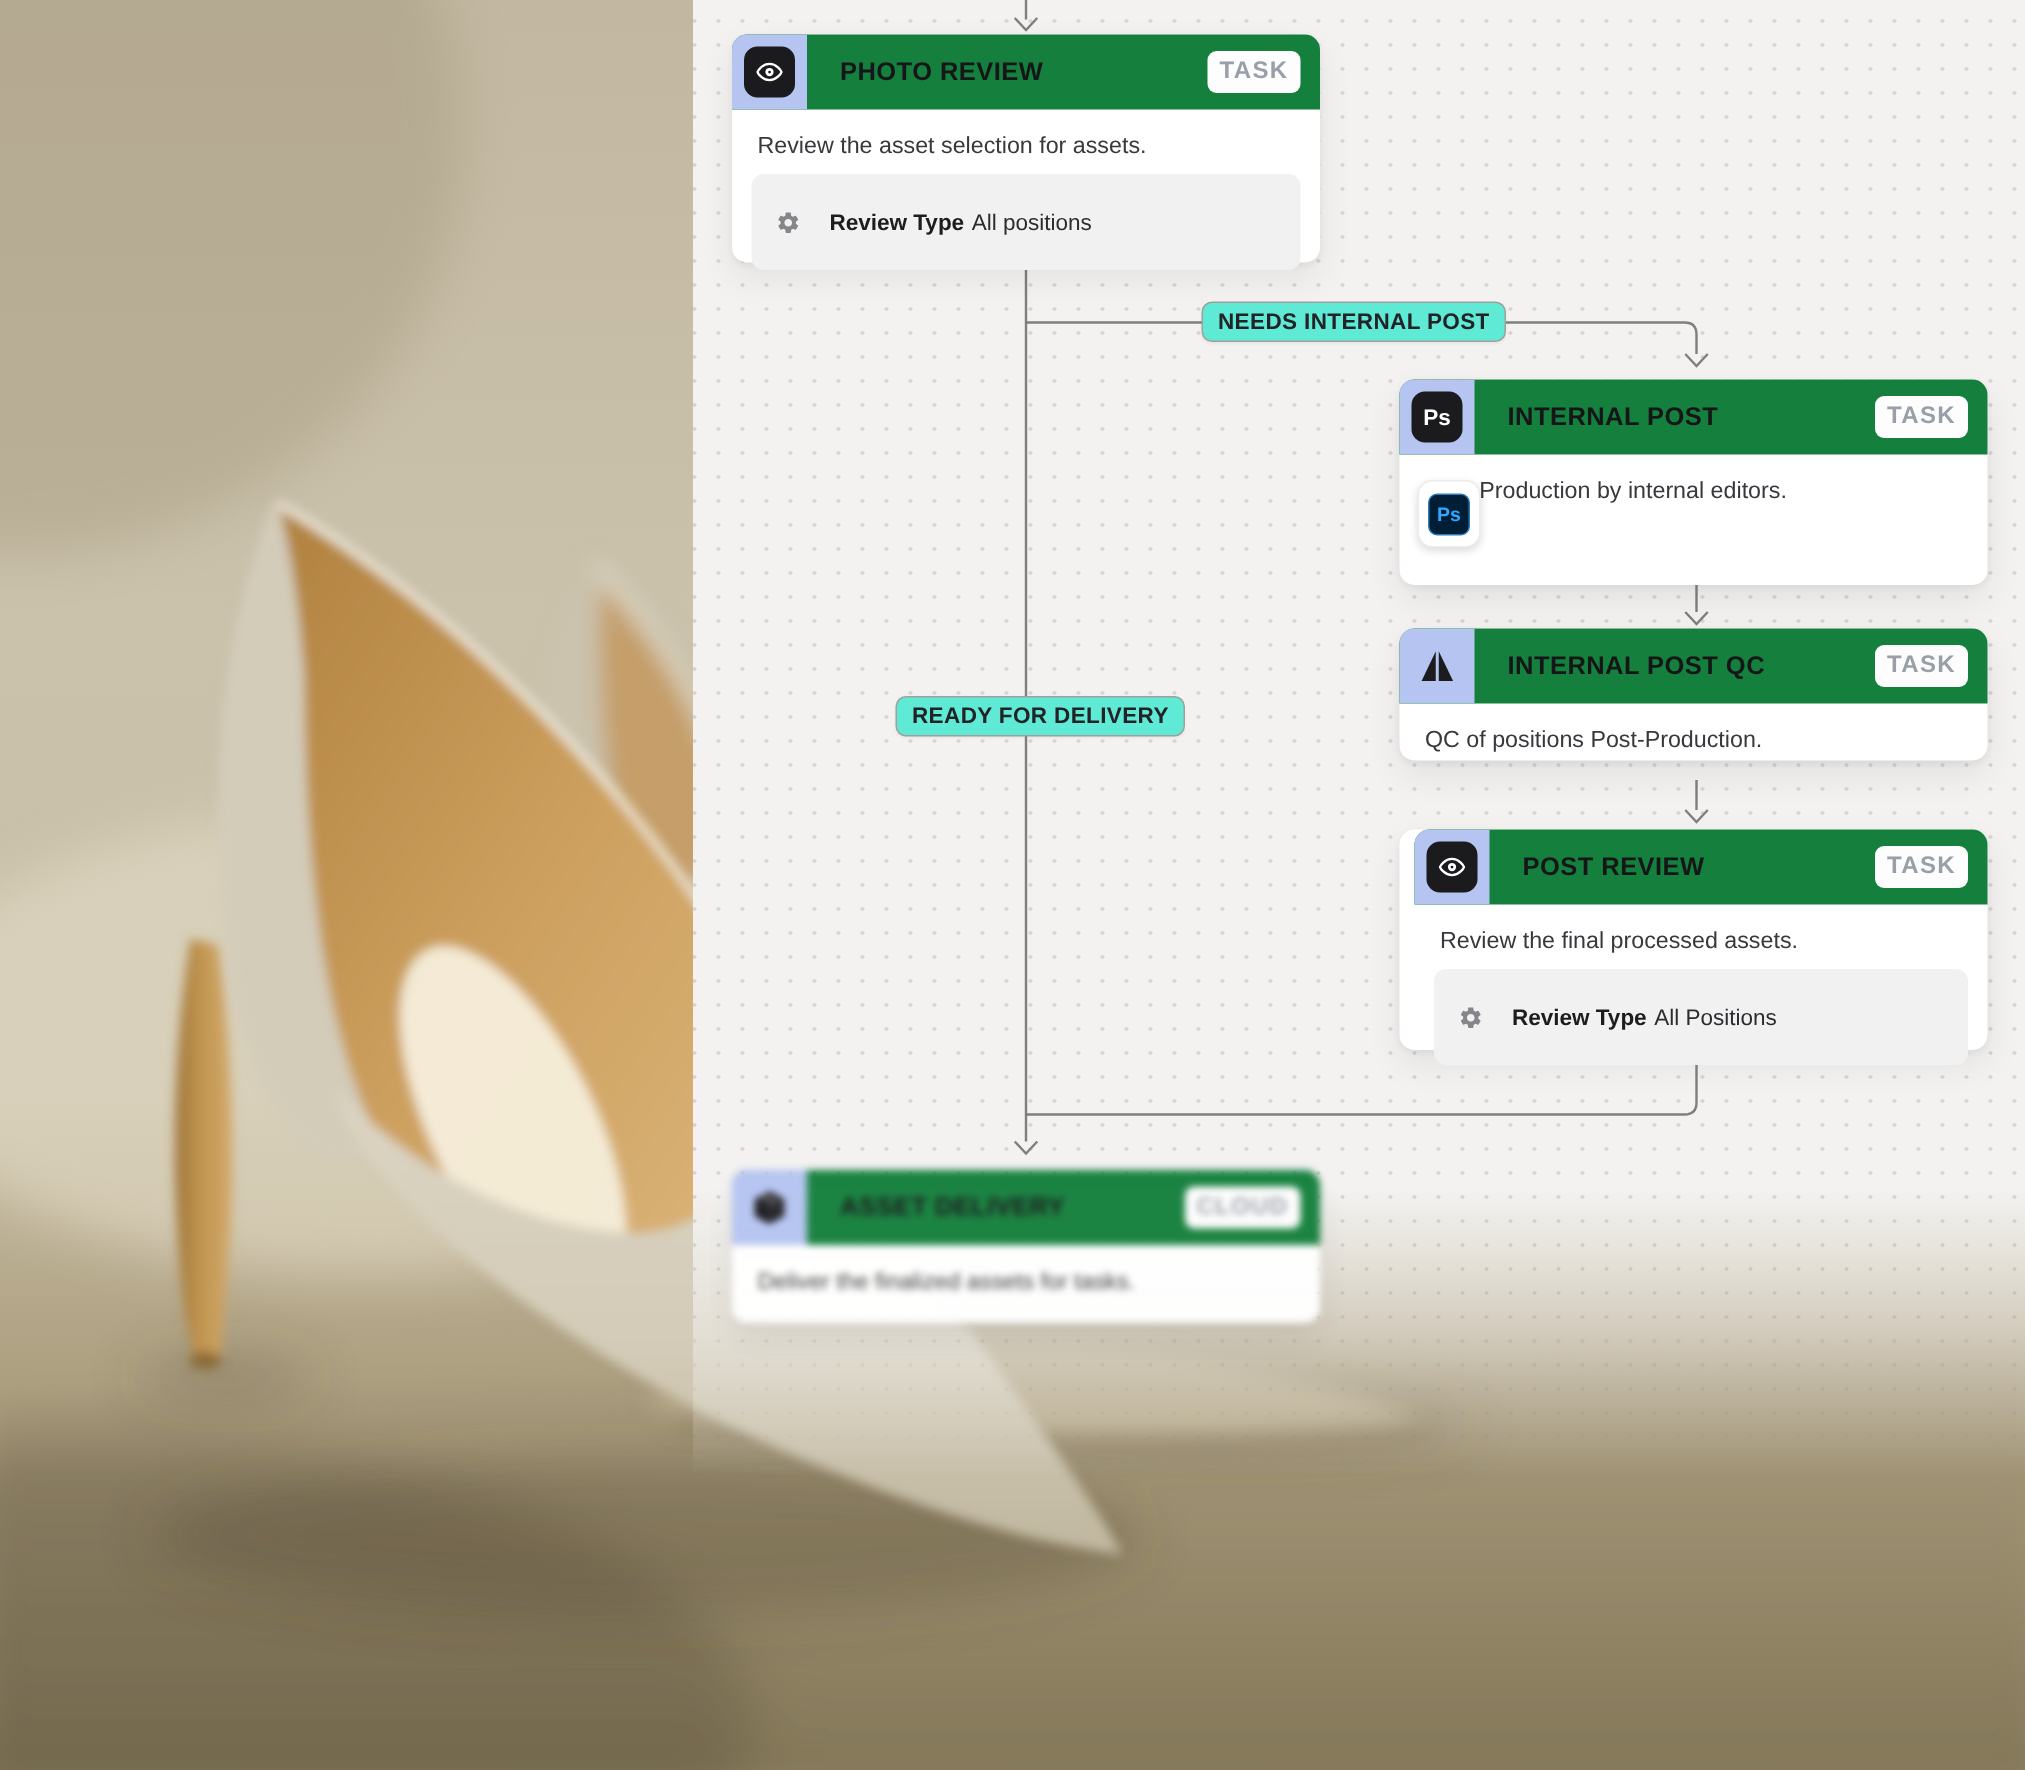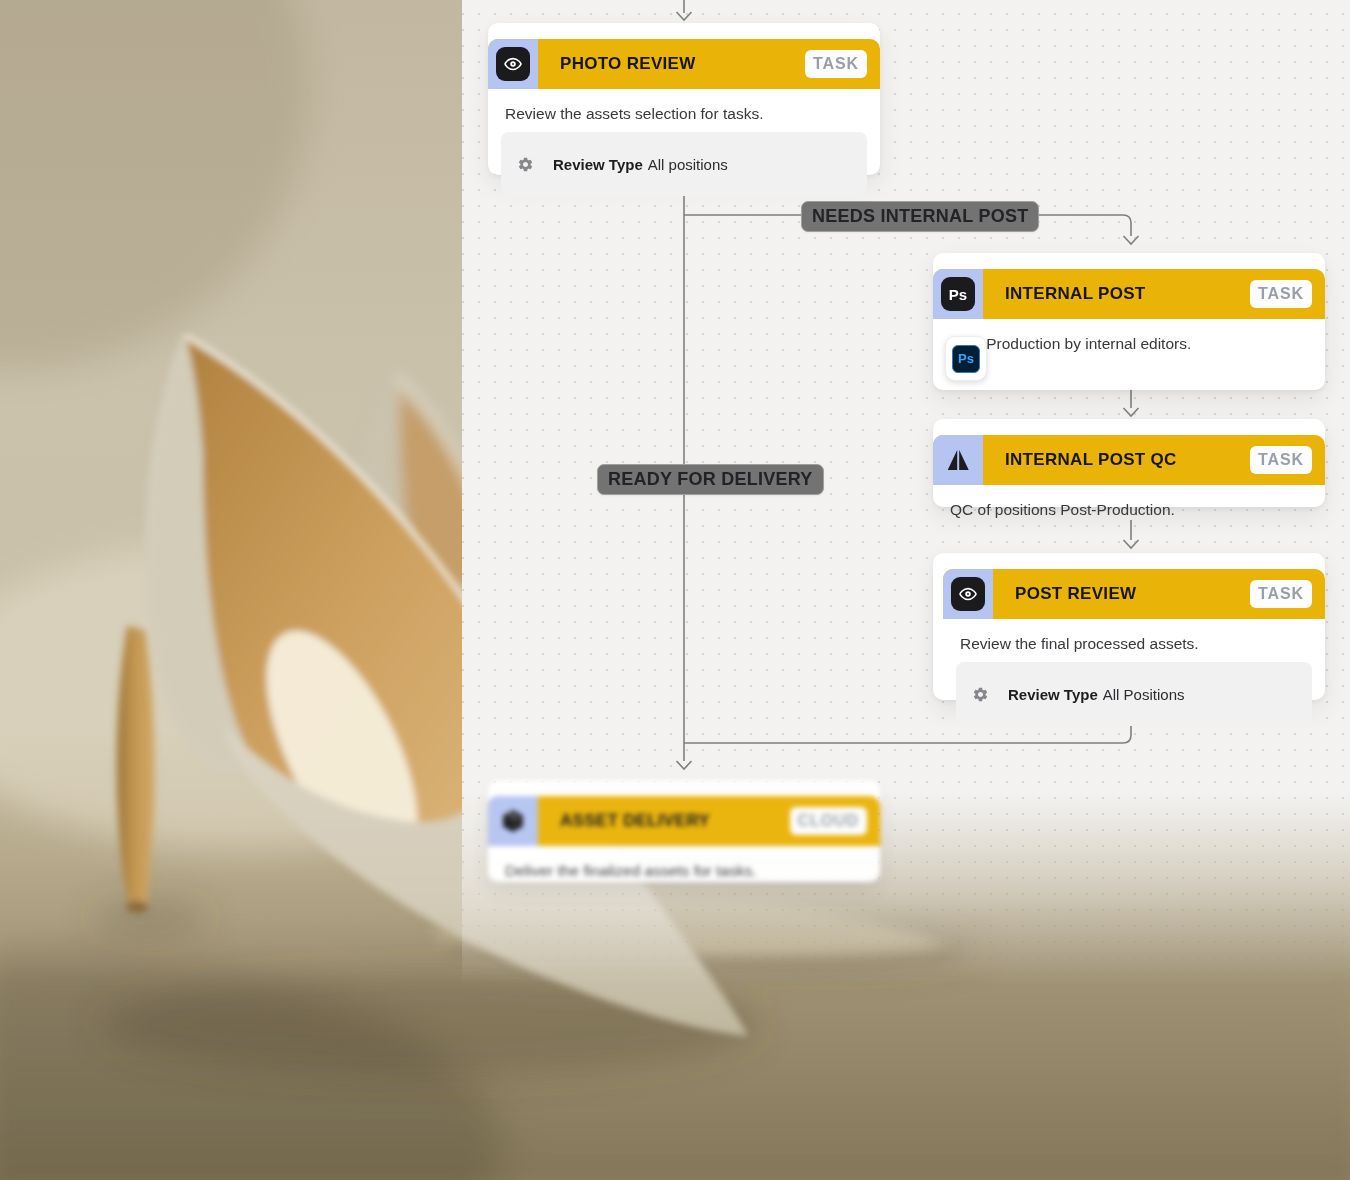--- a/index.html
+++ b/index.html
@@ -31,8 +31,8 @@
   
   .node{position:absolute;width:392px;background:#fff;border-radius:10px;
     box-shadow:0 2px 5px rgba(0,0,0,.05),0 10px 24px rgba(0,0,0,.07);}
-  .node-header{display:flex;align-items:center;height:50px;background:#eab308;
-    border-radius:10px 10px 0 0;overflow:hidden;margin-top:16px;}
+  .node-header{display:flex;align-items:center;height:50px;background:#15803d;
+    border-radius:10px 10px 0 0;overflow:hidden;}
   .icon-cell{flex:0 0 50px;height:50px;background:#b5c4f1;display:flex;
     align-items:center;justify-content:center;}
   .icon-box{width:34px;height:34px;background:#1b1b1e;border-radius:9px;display:flex;

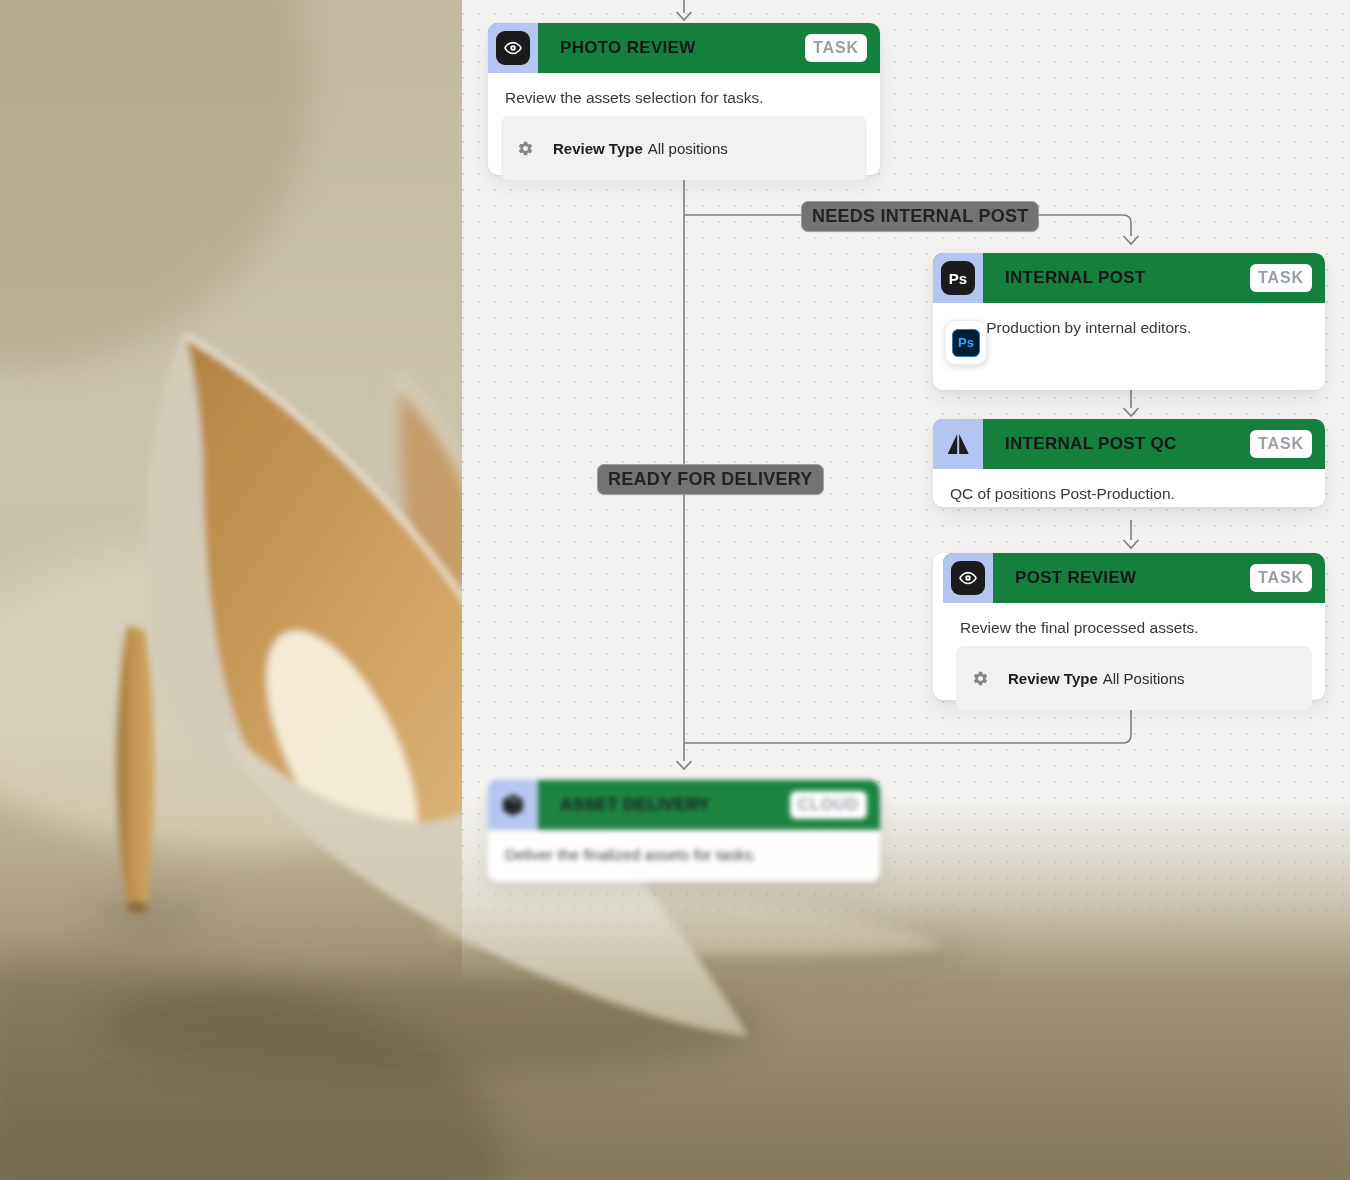--- a/index.html
+++ b/index.html
@@ -176,7 +176,7 @@
       <span class="type-badge">TASK</span>
     </div>
     <div class="node-body">
-      <div class="node-desc">Review the assets selection for tasks.</div>
+      <div class="node-desc">Review the asset selection for assets.</div>
       <div class="param-pill">
         <svg class="gear" width="17" height="17" viewBox="0 0 24 24" fill="#85858a">
             <path d="M19.14 12.94c.04-.3.06-.61.06-.94 0-.32-.02-.64-.07-.94l2.03-1.58c.18-.14.23-.41.12-.61l-1.92-3.32c-.12-.22-.37-.29-.59-.22l-2.39.96c-.5-.38-1.03-.7-1.62-.94l-.36-2.54c-.04-.24-.24-.41-.48-.41h-3.84c-.24 0-.43.17-.47.41l-.36 2.54c-.59.24-1.13.57-1.62.94l-2.39-.96c-.22-.08-.47 0-.59.22L2.74 8.87c-.12.21-.08.47.12.61l2.03 1.58c-.05.3-.09.63-.09.94s.02.64.07.94l-2.03 1.58c-.18.14-.23.41-.12.61l1.92 3.32c.12.22.37.29.59.22l2.39-.96c.5.38 1.03.7 1.62.94l.36 2.54c.05.24.24.41.48.41h3.84c.24 0 .44-.17.47-.41l.36-2.54c.59-.24 1.13-.56 1.62-.94l2.39.96c.22.08.47 0 .59-.22l1.92-3.32c.12-.22.07-.47-.12-.61l-2.01-1.58zM12 15.6c-1.98 0-3.6-1.62-3.6-3.6s1.62-3.6 3.6-3.6 3.6 1.62 3.6 3.6-1.62 3.6-3.6 3.6z"></path>

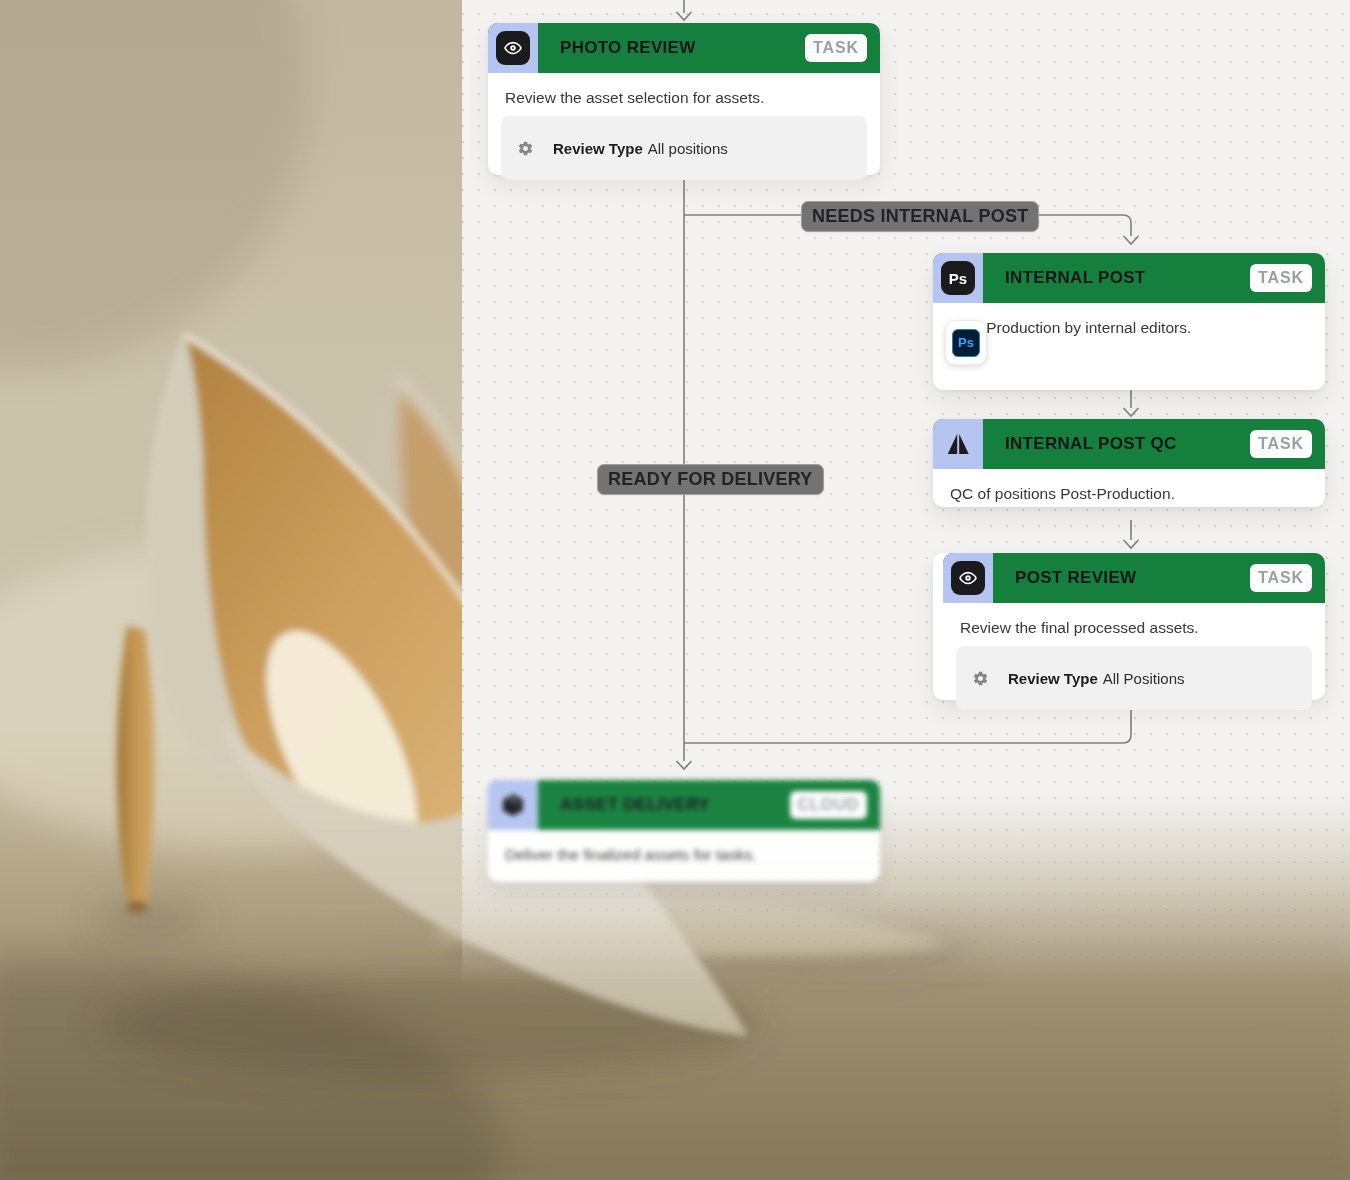--- a/index.html
+++ b/index.html
@@ -22,8 +22,8 @@
   .edges path{stroke:#7f7f7d;stroke-width:1.6;fill:none;}
 
   
-  .edge-label{position:absolute;background:#737373;border:1px solid #a0a09d;border-radius:7px;
-    padding:4px 10px;font-size:18px;font-weight:800;letter-spacing:.25px;color:#232327;
+  .edge-label{position:absolute;background:#5eead4;border:1px solid #a0a09d;border-radius:7px;
+    padding:4px 10px;font-size:15px;font-weight:800;letter-spacing:.25px;color:#232327;
     white-space:nowrap;box-shadow:0 1px 2px rgba(0,0,0,.05);}
   .edge-label.branch{left:801px;top:201px;}
   .edge-label.main{left:597px;top:464px;}

